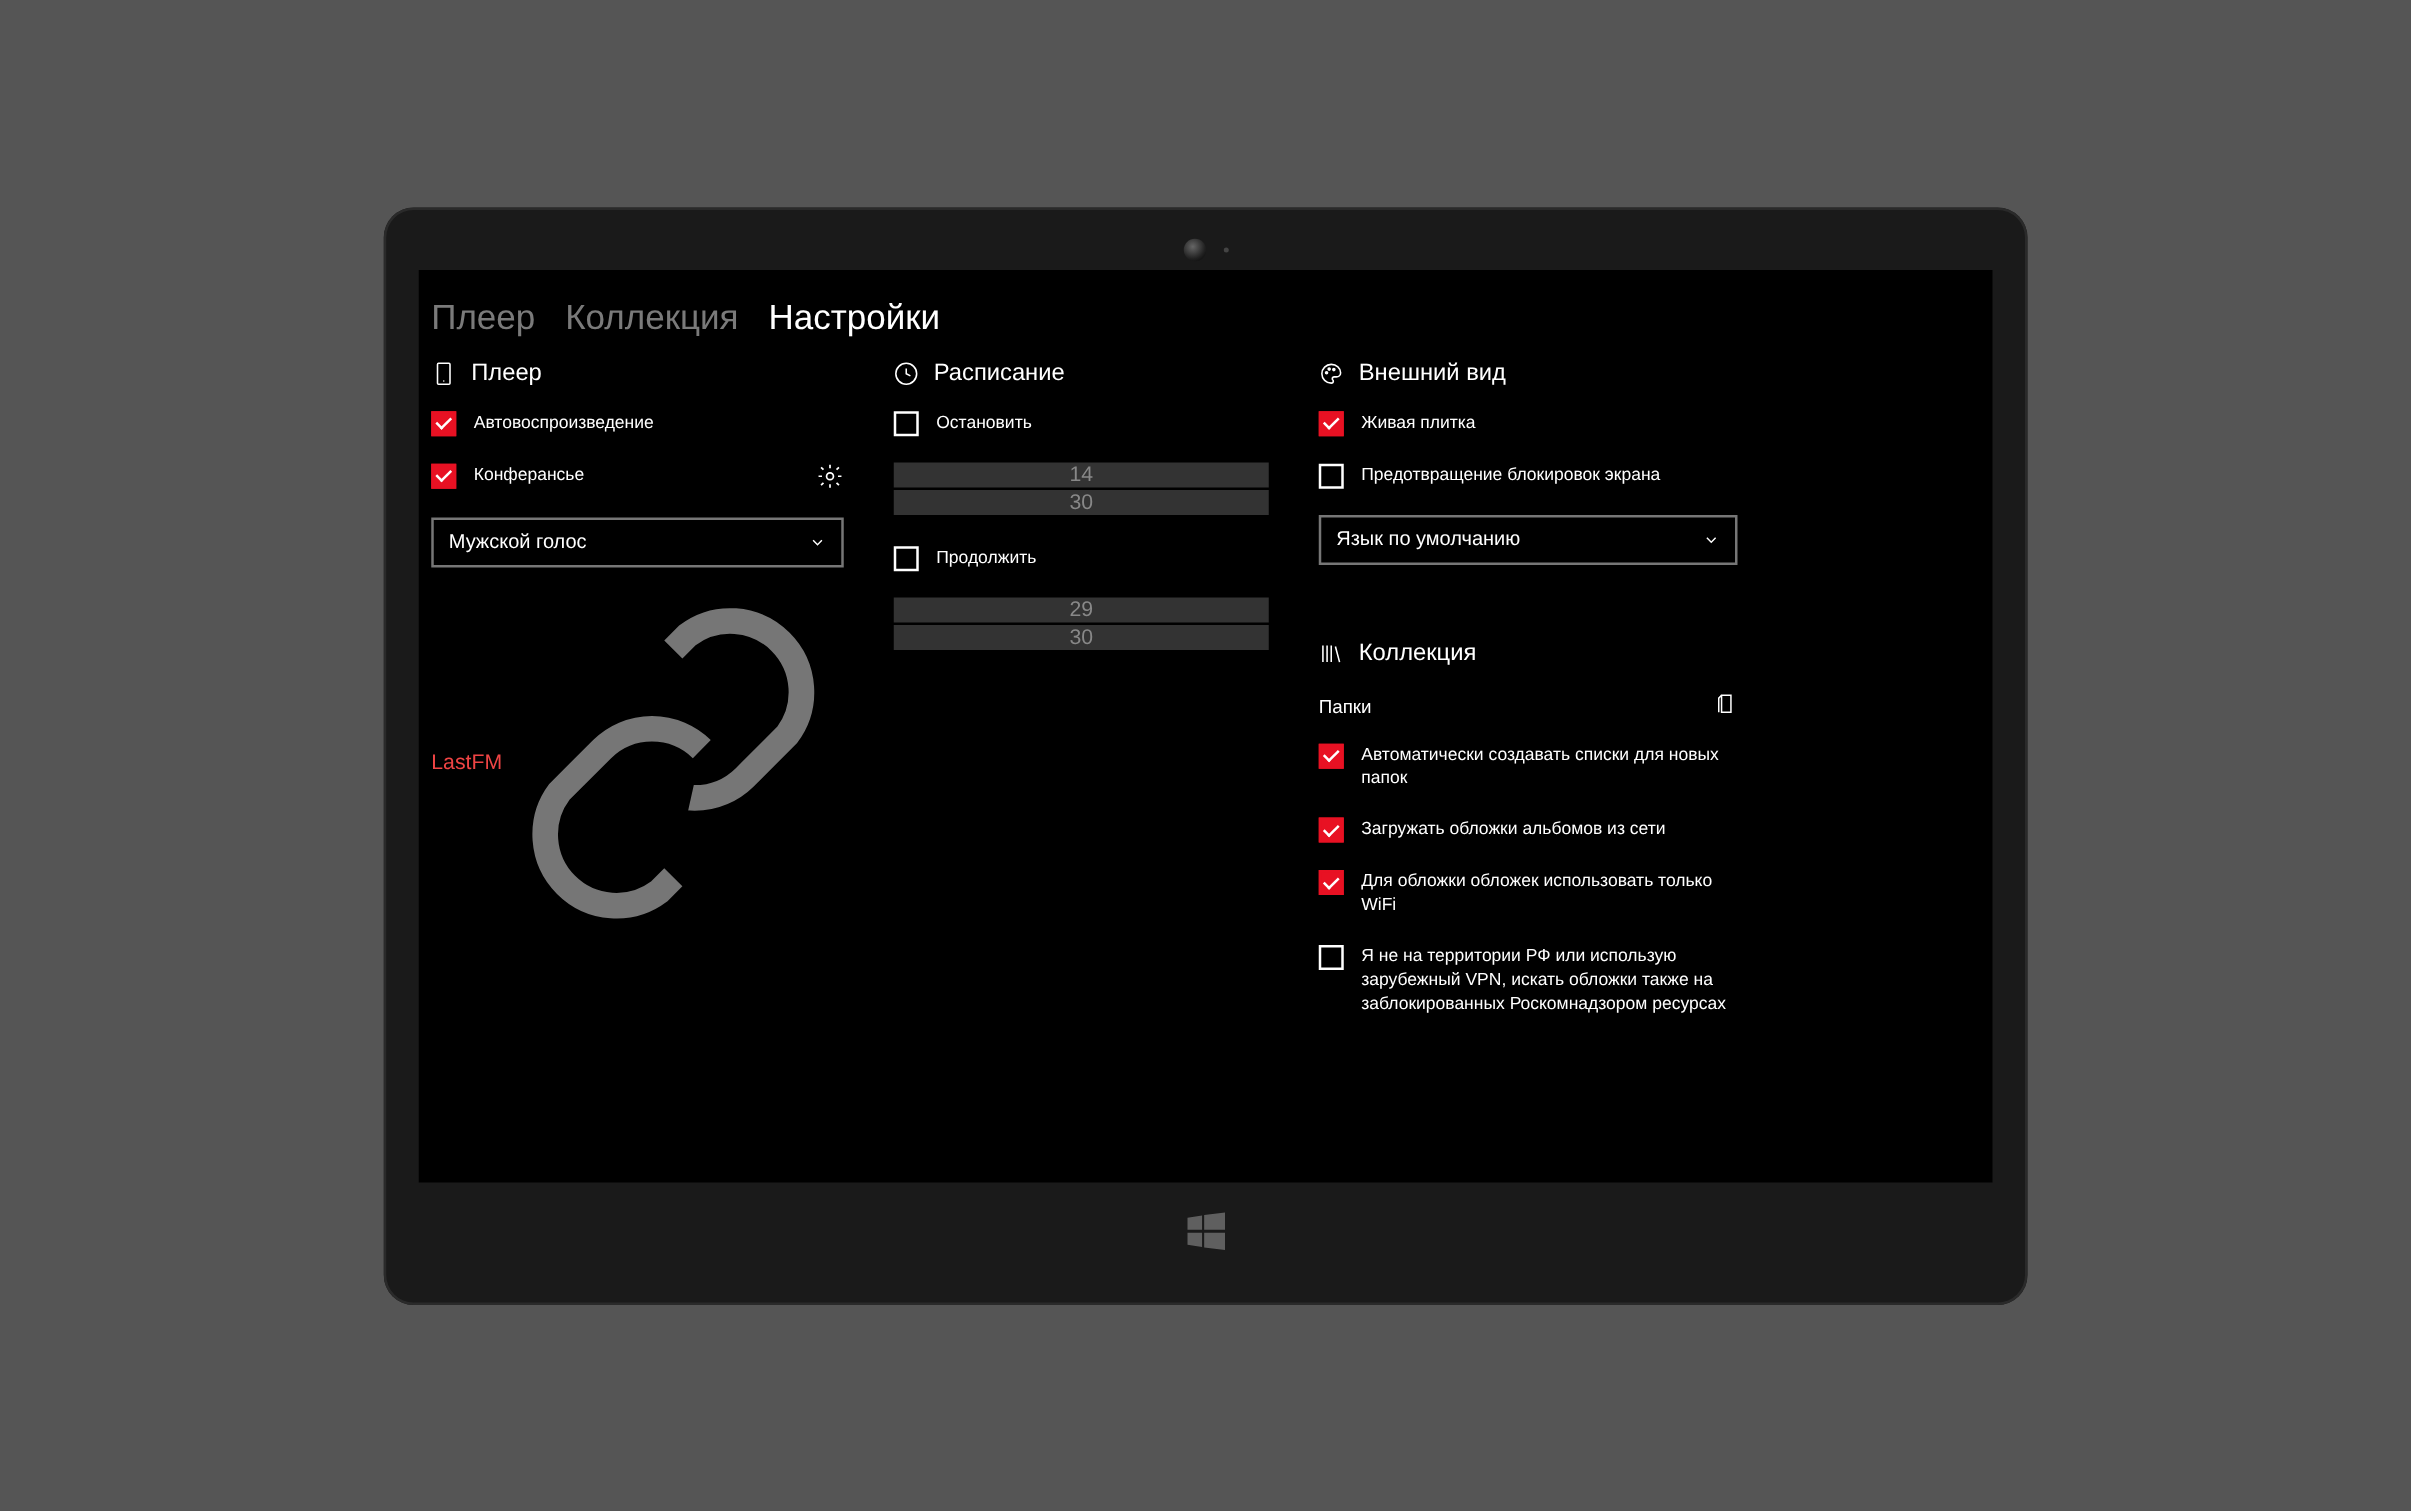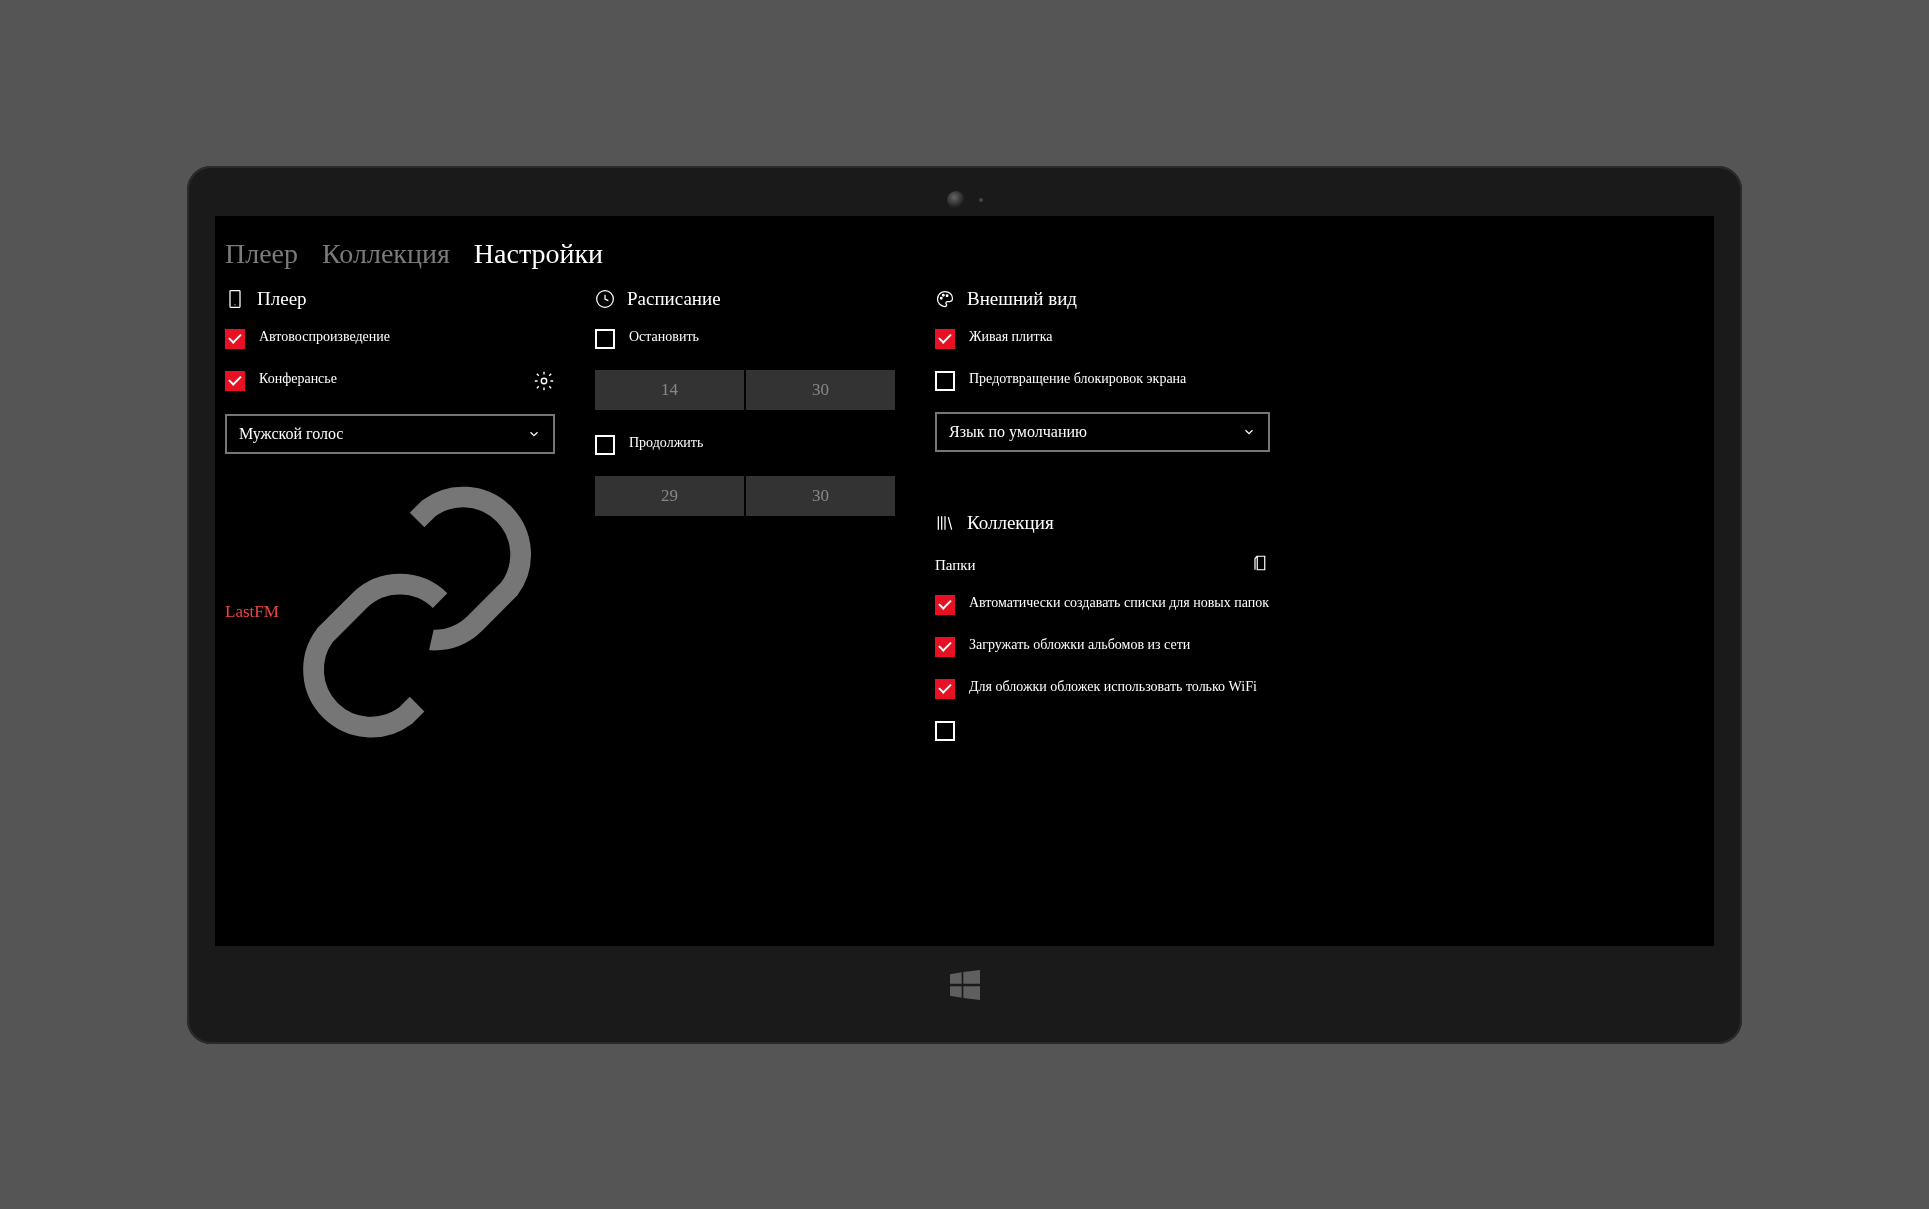--- a/index.html
+++ b/index.html
@@ -13,14 +13,13 @@
   -webkit-font-smoothing:antialiased;
 }
 .device {
-  width:1555px;
+  width:1315px;
   height:878px;
   background:#1a1a1a;
   border-radius:24px;
   padding:18px 28px 10px 28px;
   position:relative;
   box-shadow:inset 0 0 0 2px #2a2a2a;
-  font-family:Liberation Serif, serif;
 }
 .camera-bar{
   height:32px;

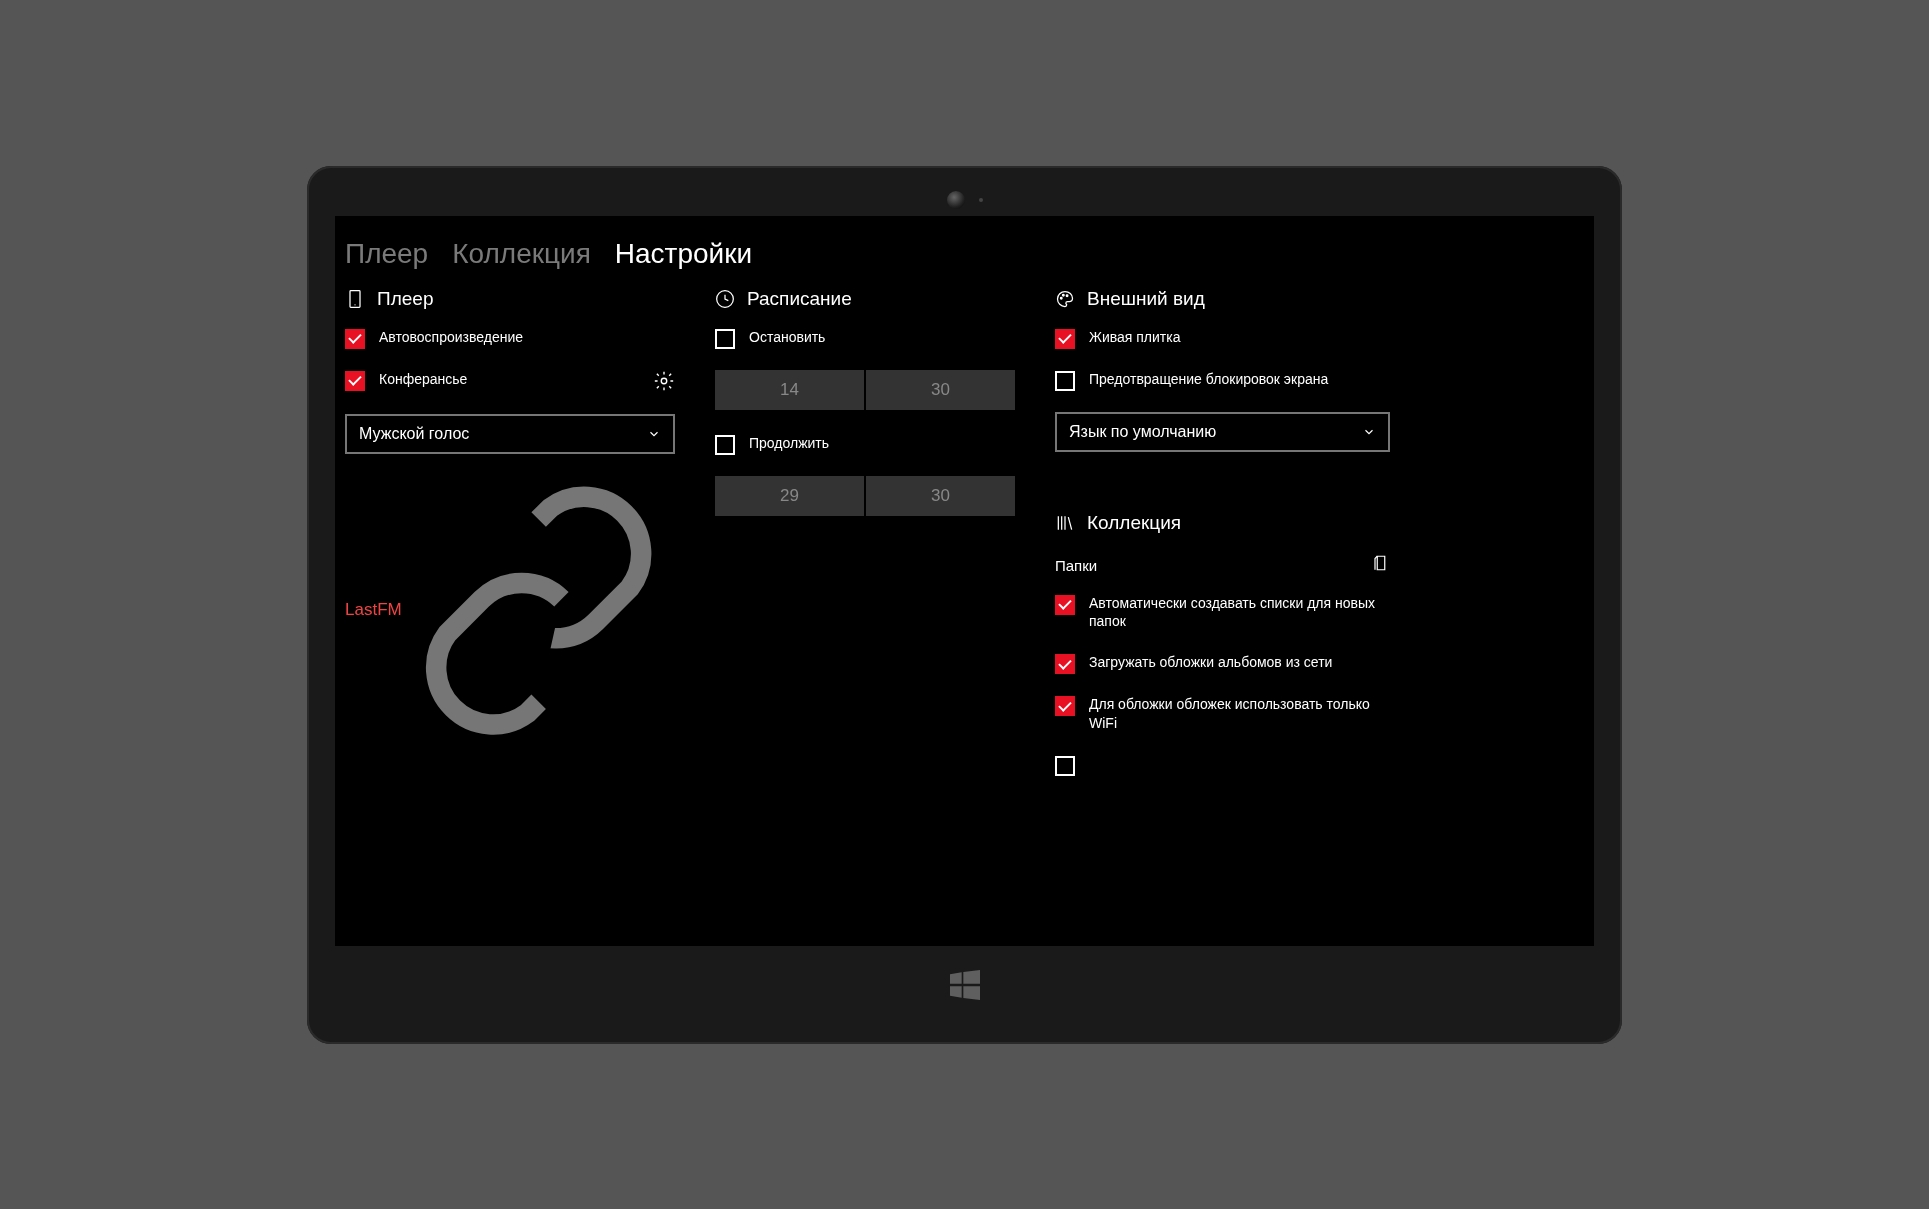--- a/index.html
+++ b/index.html
@@ -92,7 +92,7 @@
   font-size:17px;margin-bottom:22px;cursor:pointer;
 }
 .action-row svg{width:22px;height:22px;}
-.time-boxes{display:flex;gap:2px;margin-bottom:24px;}
+.time-boxes{display:flex;gap:2px;margin-bottom:24px;flex-direction:column;}
 .time-box{
   flex:1;height:40px;background:#333;color:#888;
   display:flex;align-items:center;justify-content:center;font-size:17px;

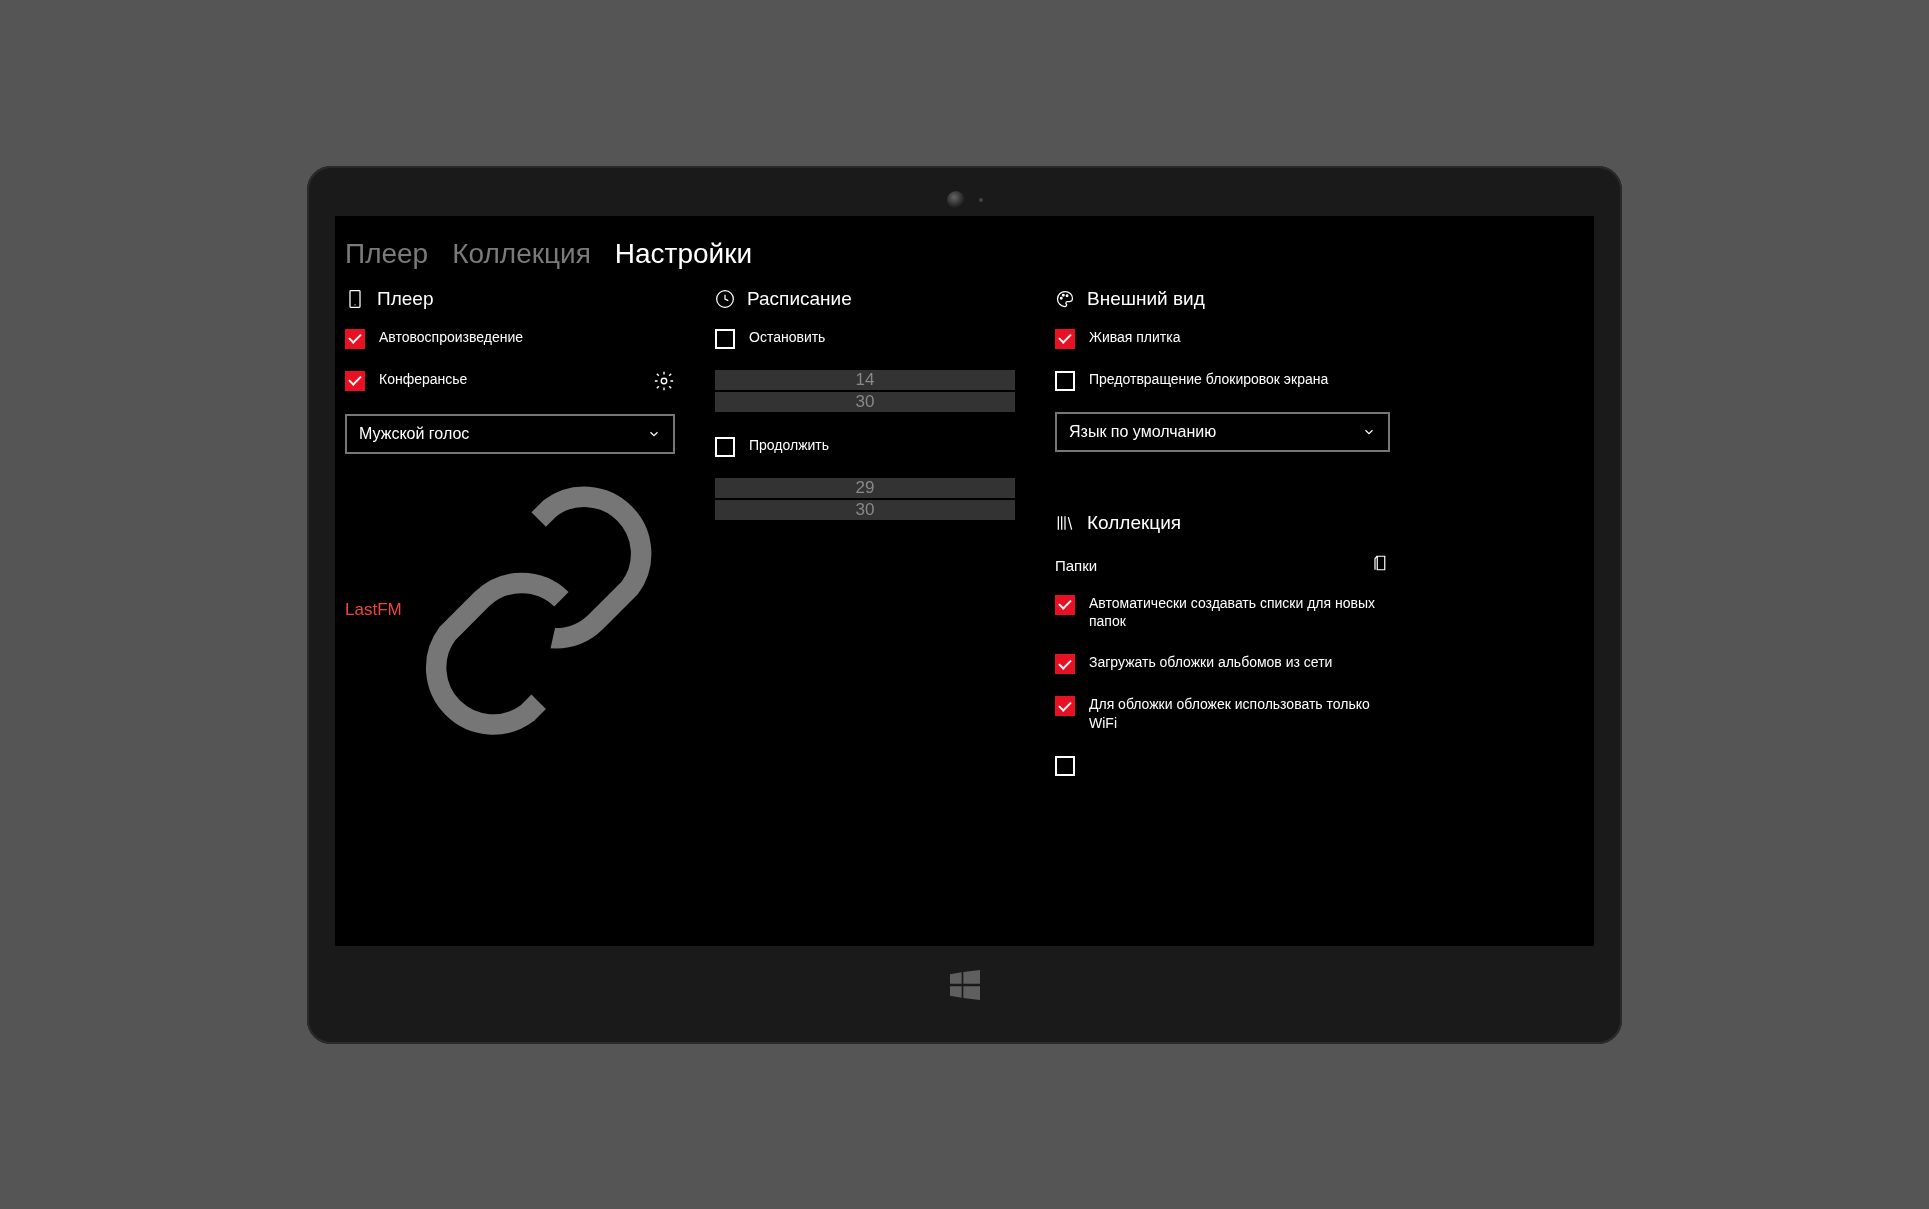--- a/index.html
+++ b/index.html
@@ -252,6 +252,7 @@
 
         <div class="row">
           <div class="checkbox"></div>
+          <div class="label-wrap">Я не на территории РФ или использую зарубежный VPN, искать обложки также на заблокированных Роскомнадзором ресурсах</div>
         </div>
       </div>
 

